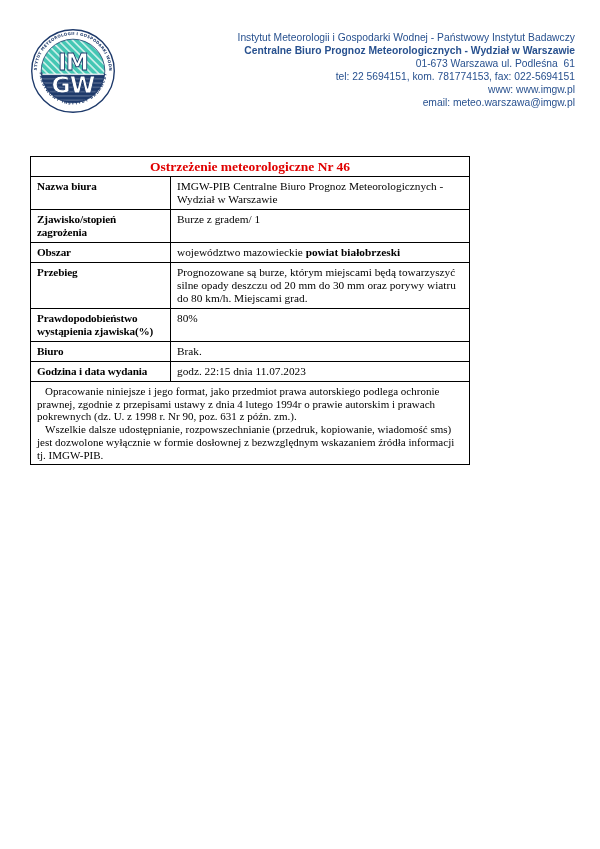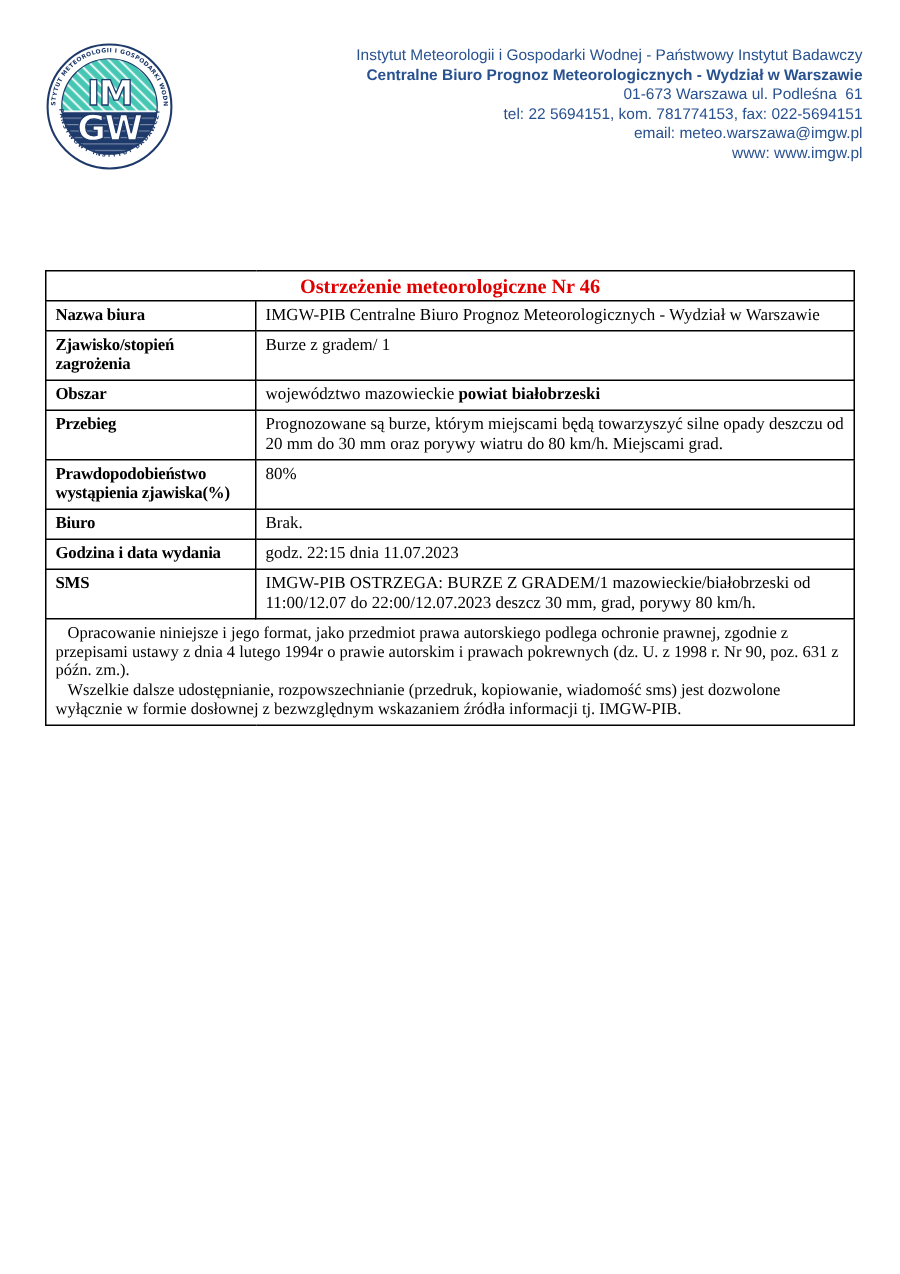--- a/index.html
+++ b/index.html
@@ -115,8 +115,8 @@
     <div class="lh-bold">Centralne Biuro Prognoz Meteorologicznych - Wydział w Warszawie</div>
     <div>01-673 Warszawa ul. Podleśna&nbsp; 61</div>
     <div>tel: 22 5694151, kom. 781774153, fax: 022-5694151</div>
+    <div>www: www.imgw.pl</div>
     <div>email: meteo.warszawa@imgw.pl</div>
-    <div>www: www.imgw.pl</div>
   </div>
 
   <table class="warning">

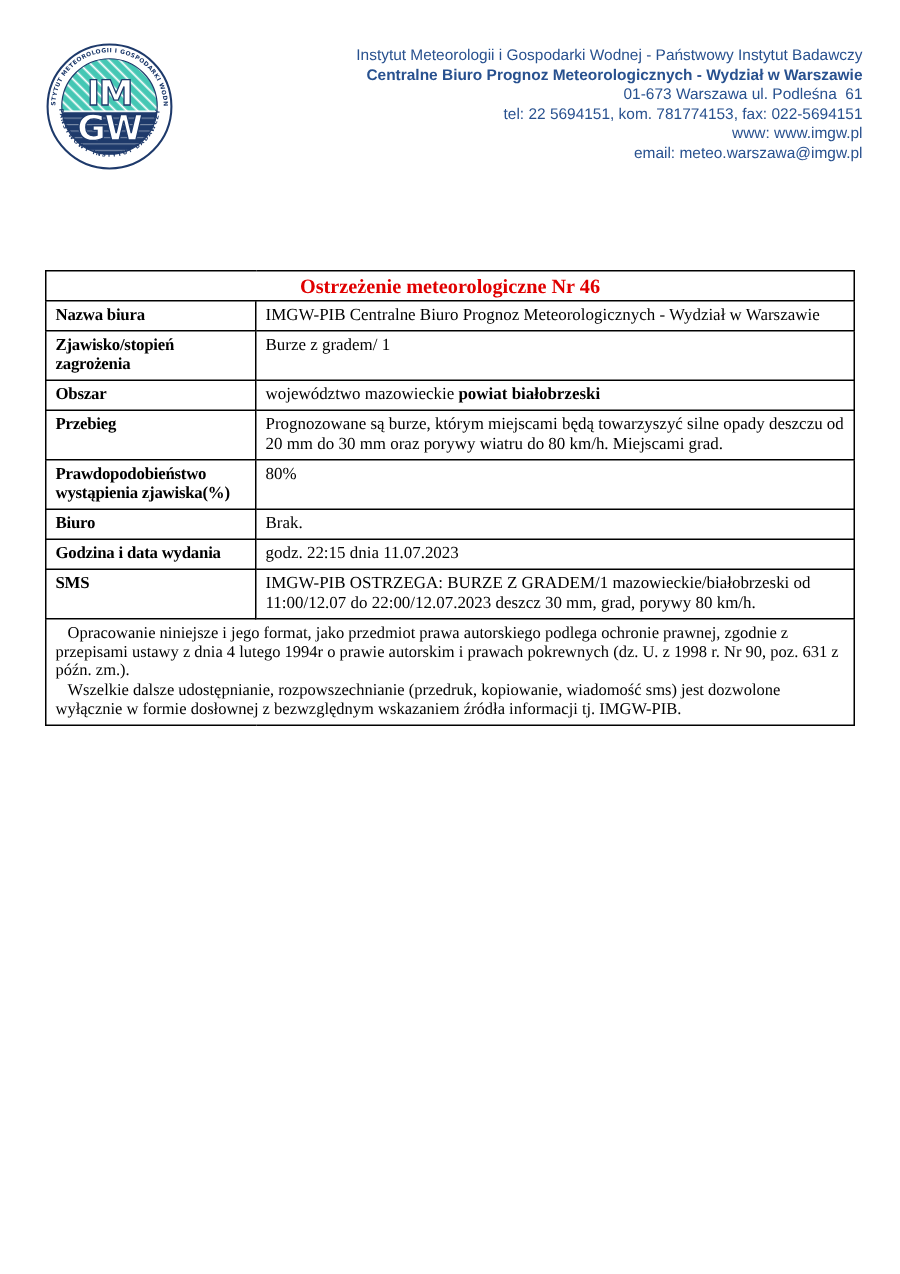--- a/index.html
+++ b/index.html
@@ -36,8 +36,8 @@
   .letterhead .lh-bold{font-weight:bold;}
   
   table.warning{
-    position:absolute;left:30px;top:180px;
-    width:540px;
+    position:absolute;left:30px;top:156px;
+    width:440px;
     border-collapse:collapse;
     table-layout:fixed;
     font-size:11.3px;line-height:13px;

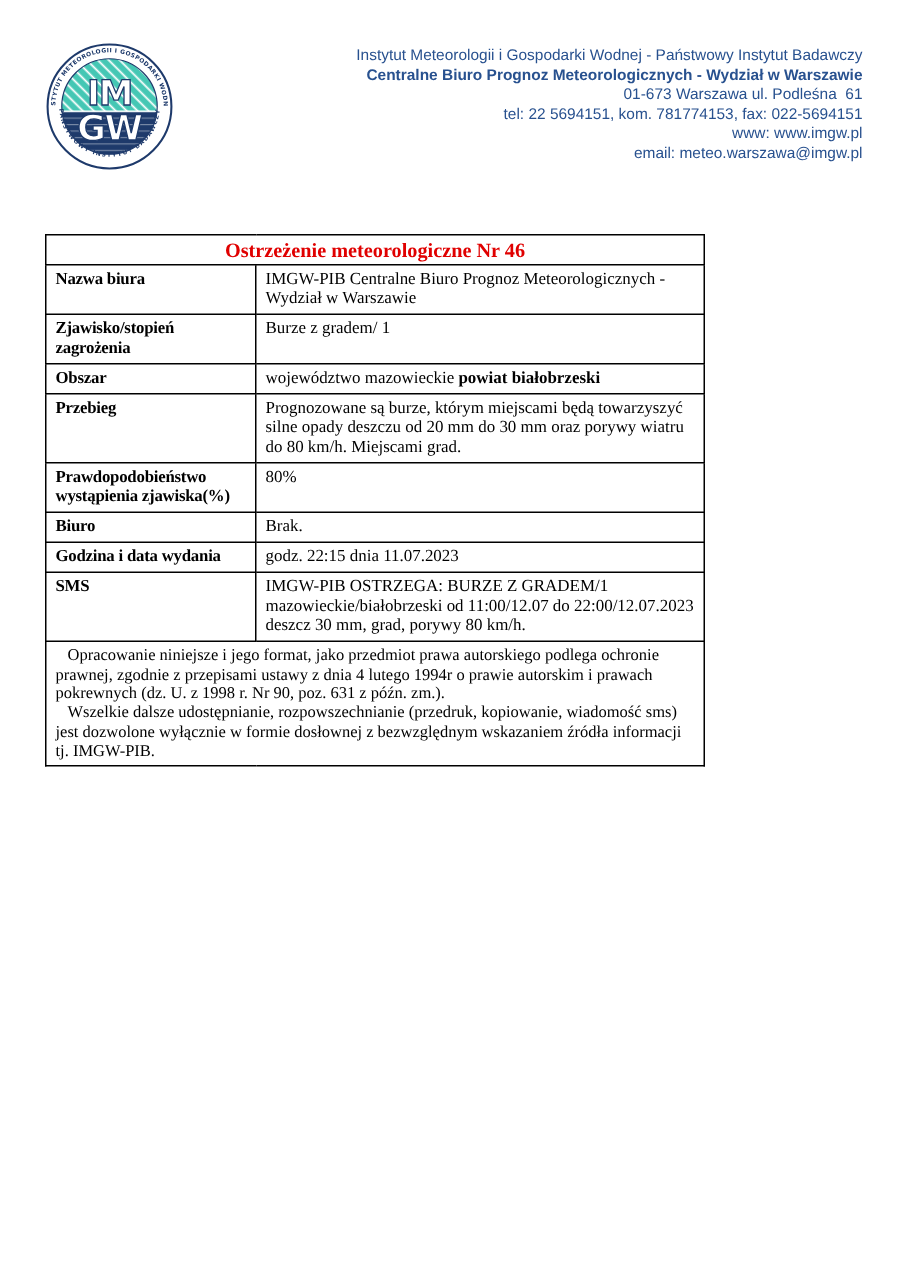--- a/index.html
+++ b/index.html
@@ -157,10 +157,6 @@
         <td>godz. 22:15 dnia 11.07.2023</td>
       </tr>
       <tr>
-        <td class="w-label">SMS</td>
-        <td>IMGW-PIB OSTRZEGA: BURZE Z GRADEM/1 mazowieckie/białobrzeski od 11:00/12.07 do 22:00/12.07.2023 deszcz 30 mm, grad, porywy 80 km/h.</td>
-      </tr>
-      <tr>
         <td class="w-copyright" colspan="2">
           <p>Opracowanie niniejsze i jego format, jako przedmiot prawa autorskiego podlega ochronie prawnej, zgodnie z przepisami ustawy z dnia 4 lutego 1994r o prawie autorskim i prawach pokrewnych (dz. U. z 1998 r. Nr 90, poz. 631 z późn.  zm.).</p>
           <p>Wszelkie dalsze udostępnianie, rozpowszechnianie (przedruk, kopiowanie, wiadomość  sms) jest dozwolone wyłącznie w formie dosłownej z bezwzględnym wskazaniem źródła  informacji tj. IMGW-PIB.</p>

